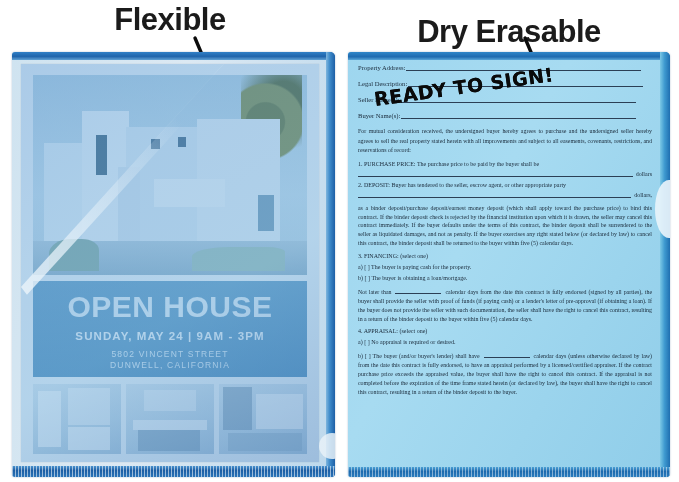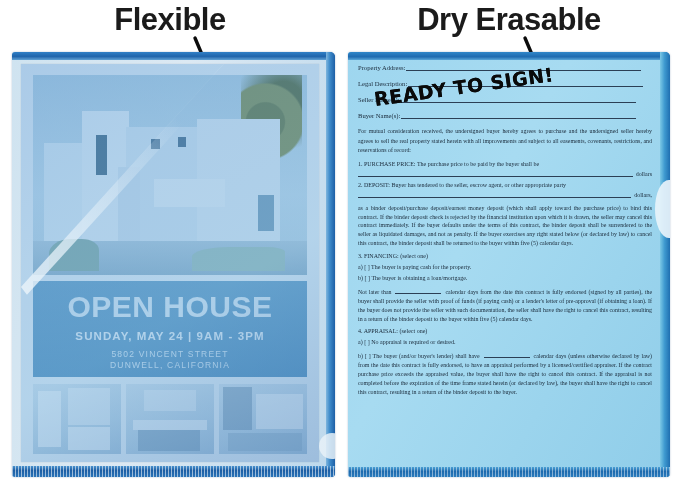--- a/index.html
+++ b/index.html
@@ -12,7 +12,7 @@
            letter-spacing:-.5px;color:#1b1b1b;text-align:center;
            font-family:"Liberation Sans",sans-serif;}
   .heading.left{left:0;width:340px;}
-  .heading.right{left:339px;width:340px;}
+  .heading.right{left:339px;width:340px;margin-top:12px;}
 
   
   .pointer{position:absolute;}

